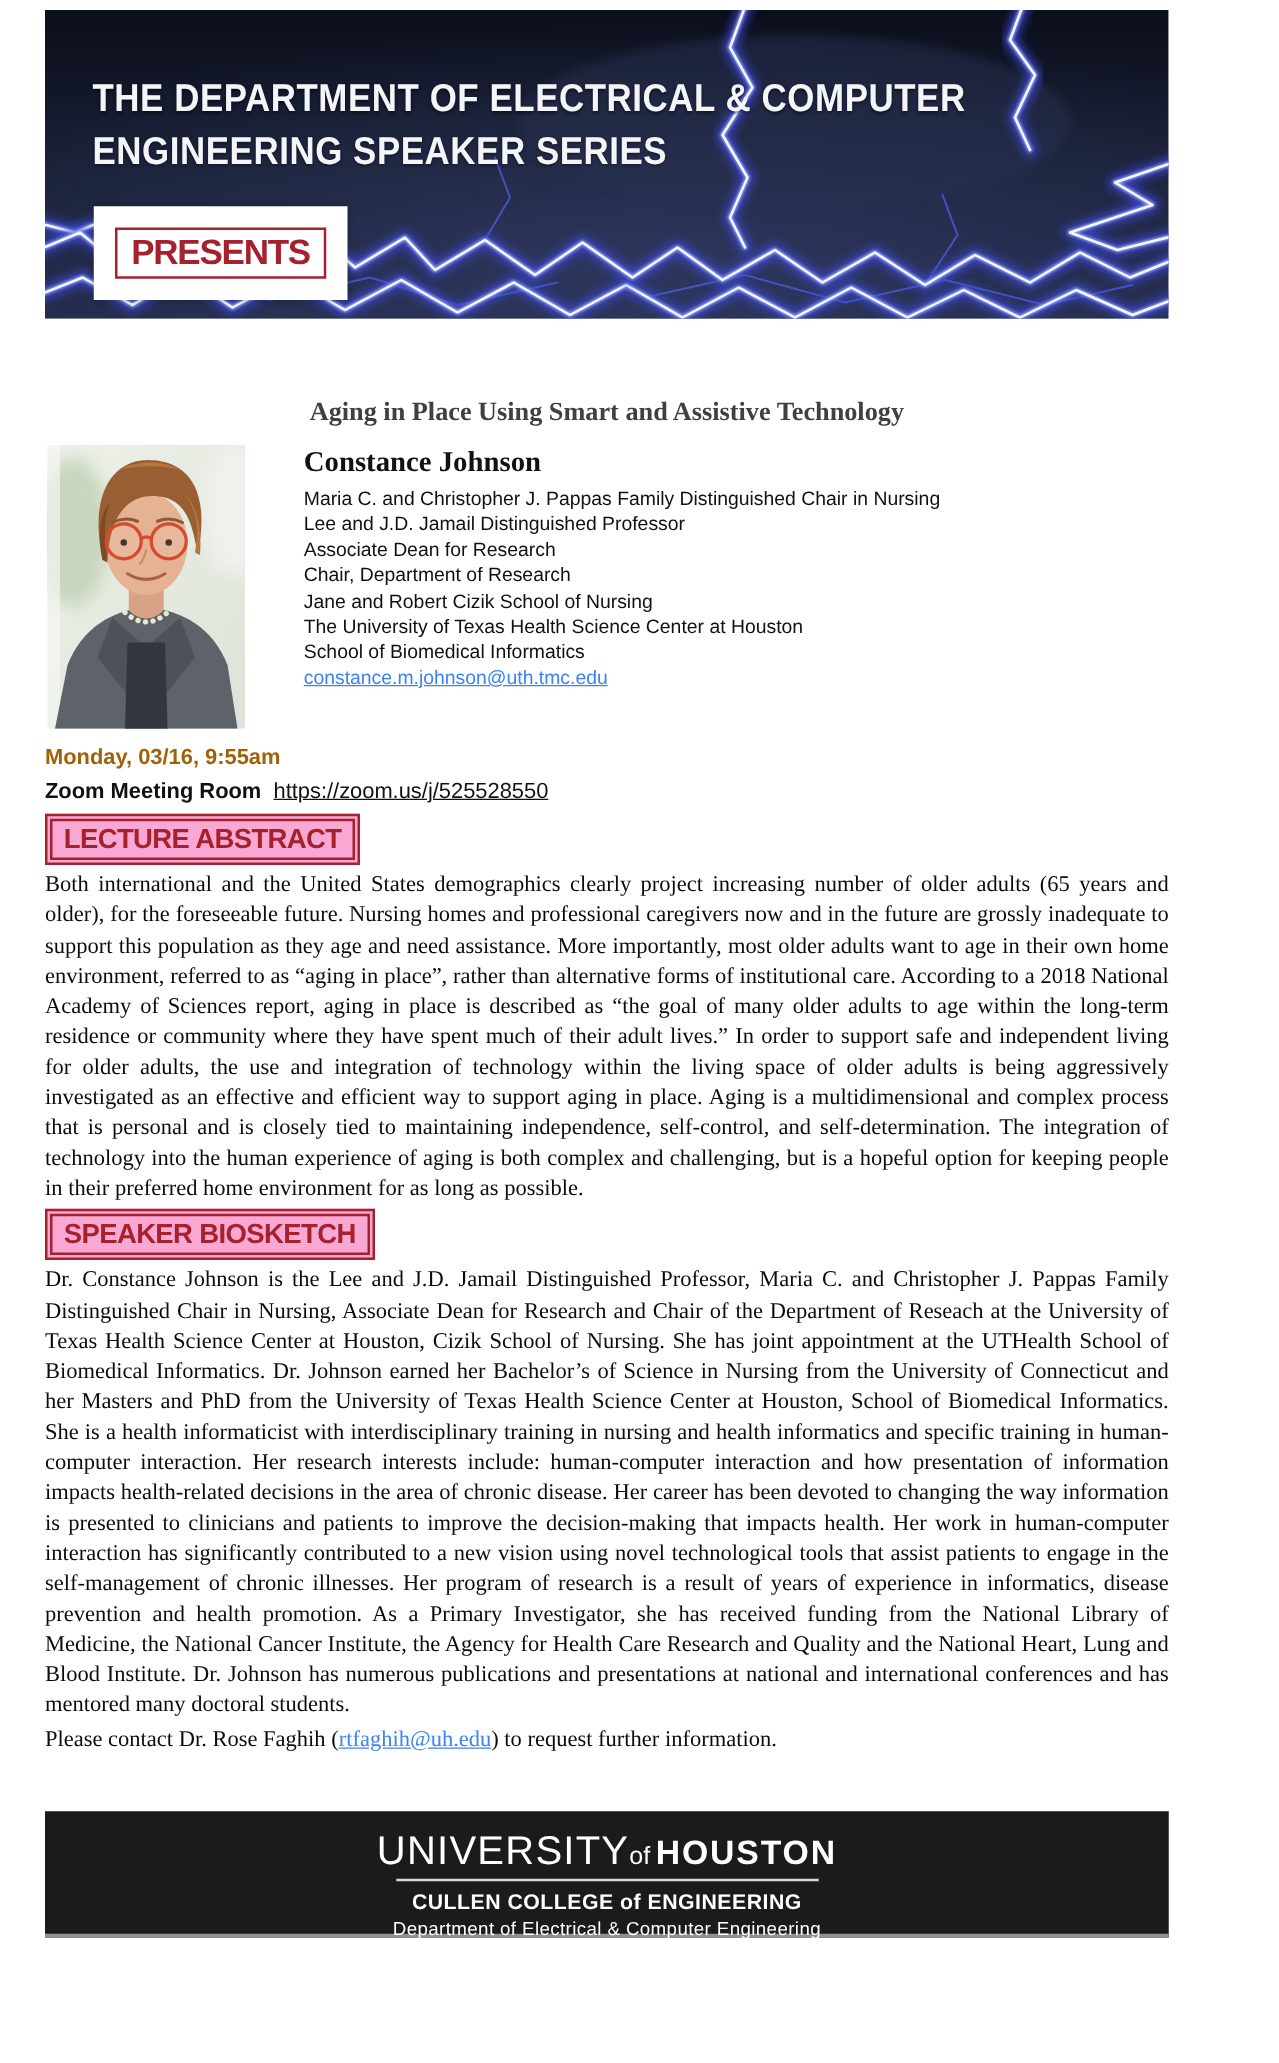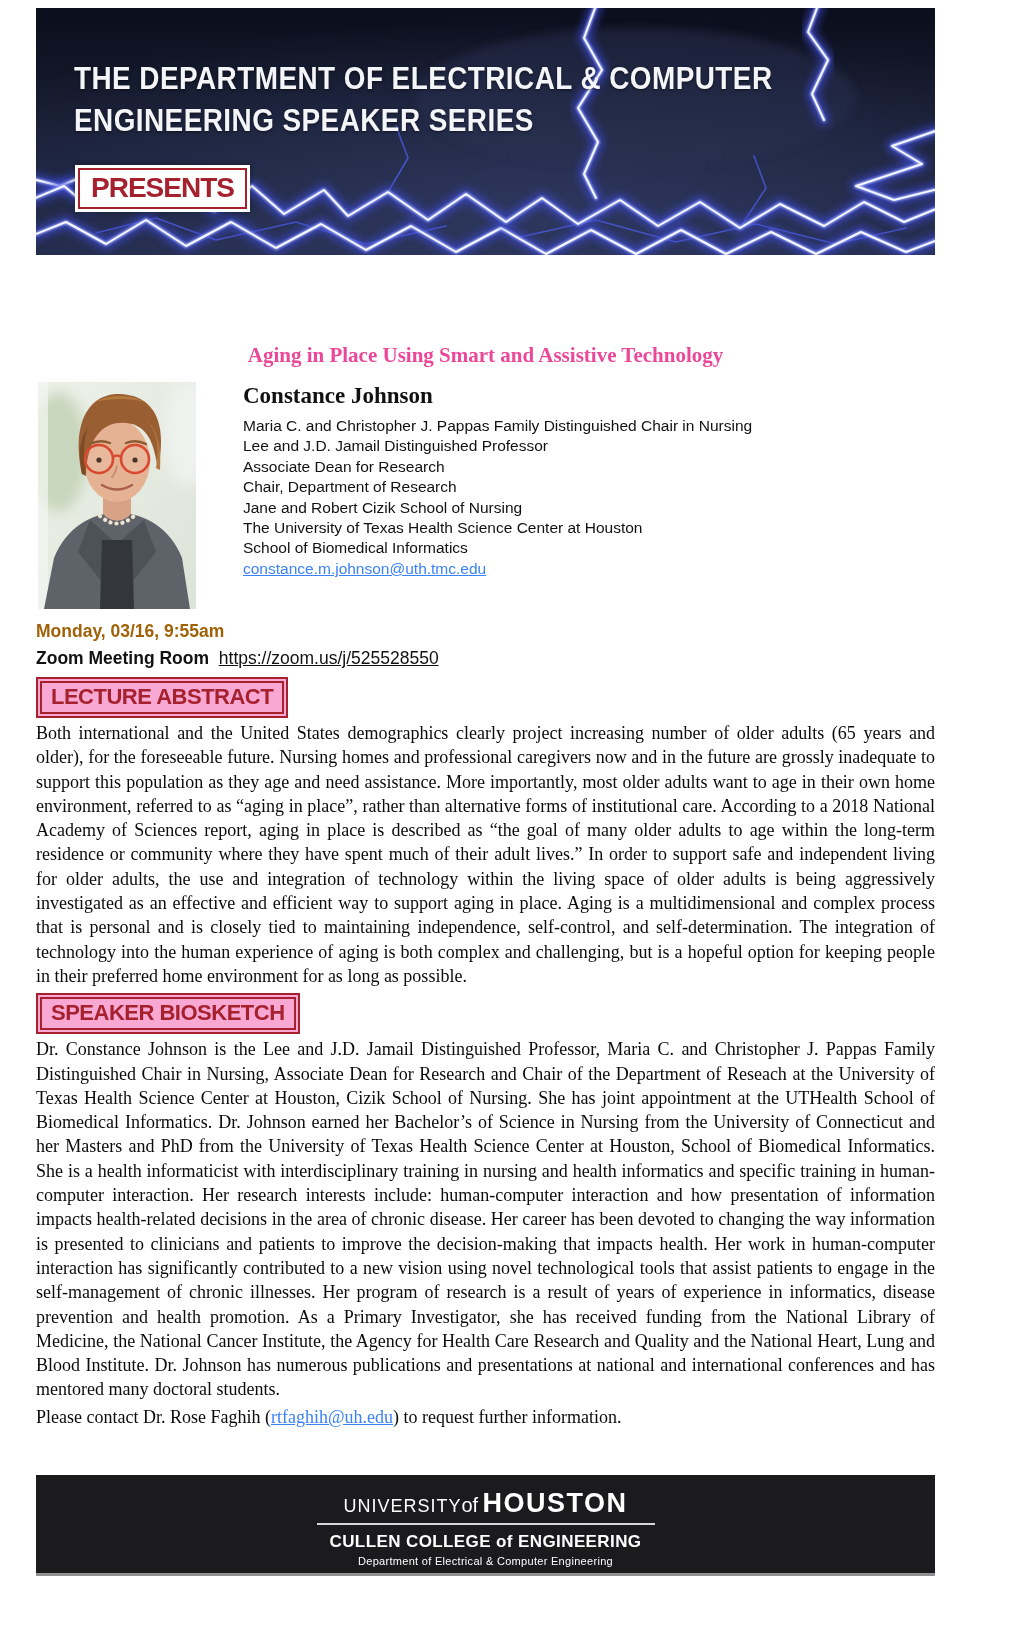--- a/index.html
+++ b/index.html
@@ -20,7 +20,7 @@
     text-shadow:0 1px 3px rgba(0,0,0,.55);
   }
   .presents-outer {
-    position:absolute; left:39px; top:157px; background:#ffffff; padding:3px;
+    position:absolute; left:39px; top:157px; background:#ffffff; padding:17px;
     box-shadow:0 0 6px rgba(0,0,0,.35);
   }
   .presents-inner {

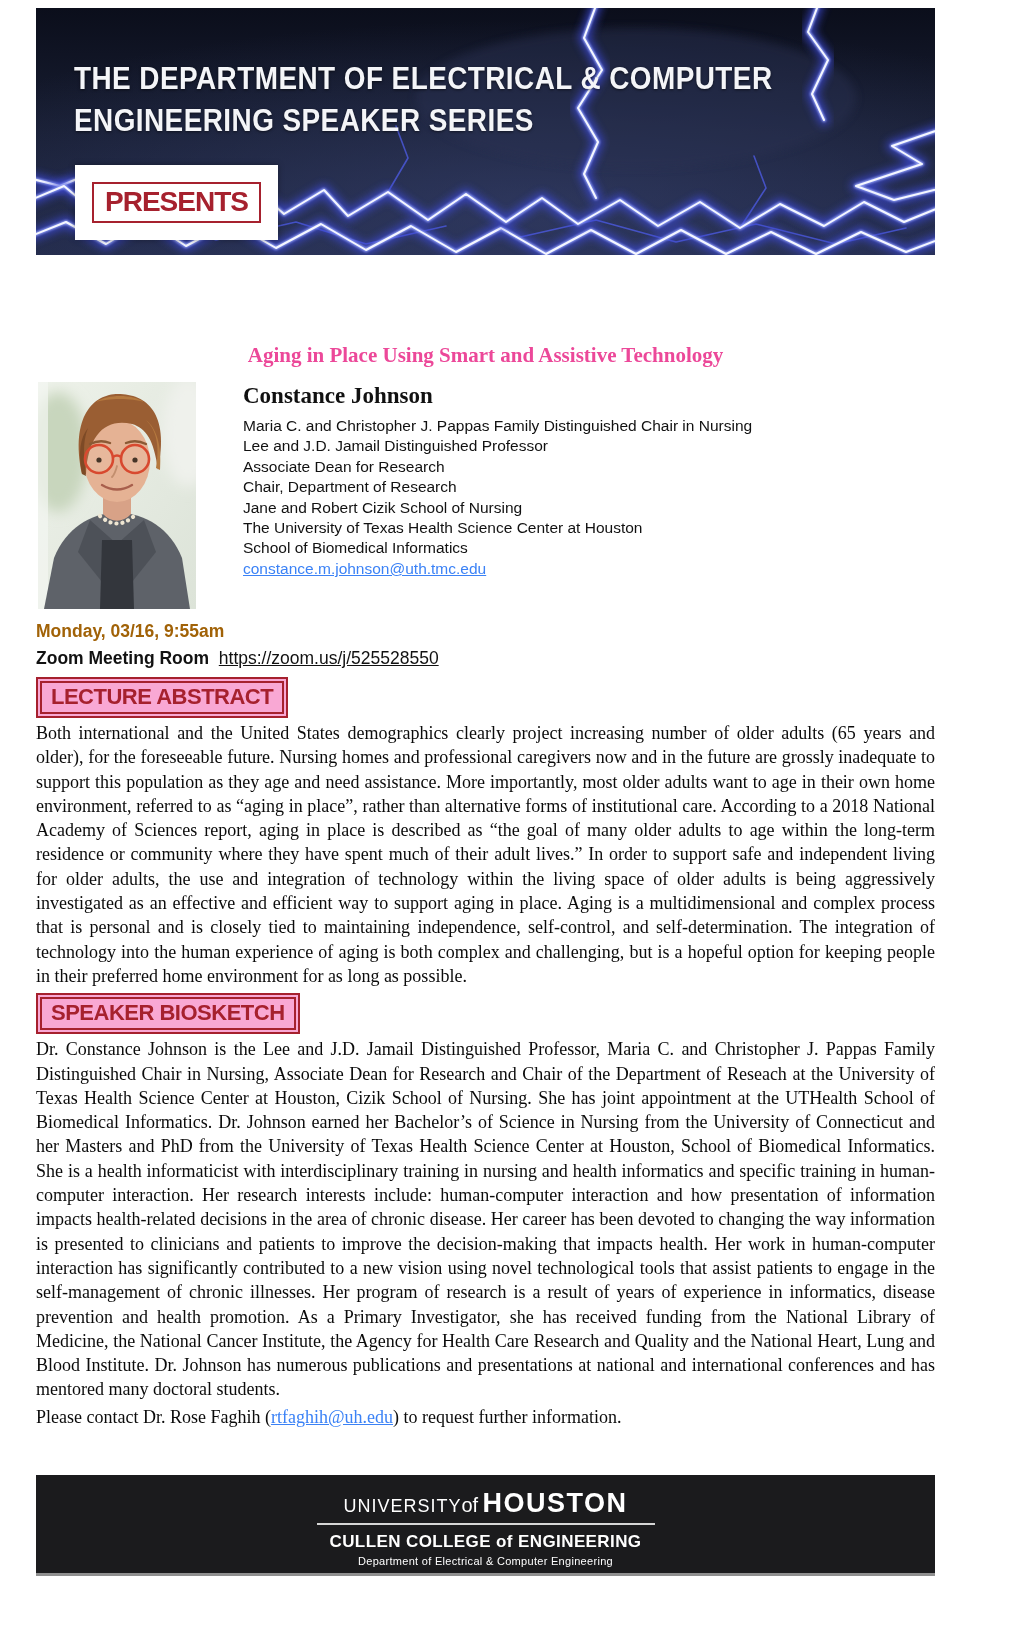--- a/index.html
+++ b/index.html
@@ -31,8 +31,8 @@
 
   
   .event-title {
-    margin-top:32px; text-align:center;
-    font-family:"Liberation Serif", serif; font-weight:bold; font-size:21px; color:#ec4899;
+    margin-top:6px; text-align:center;
+    font-family:"Liberation Serif", serif; font-weight:bold; font-size:21px; color:#404040;
   }
 
   

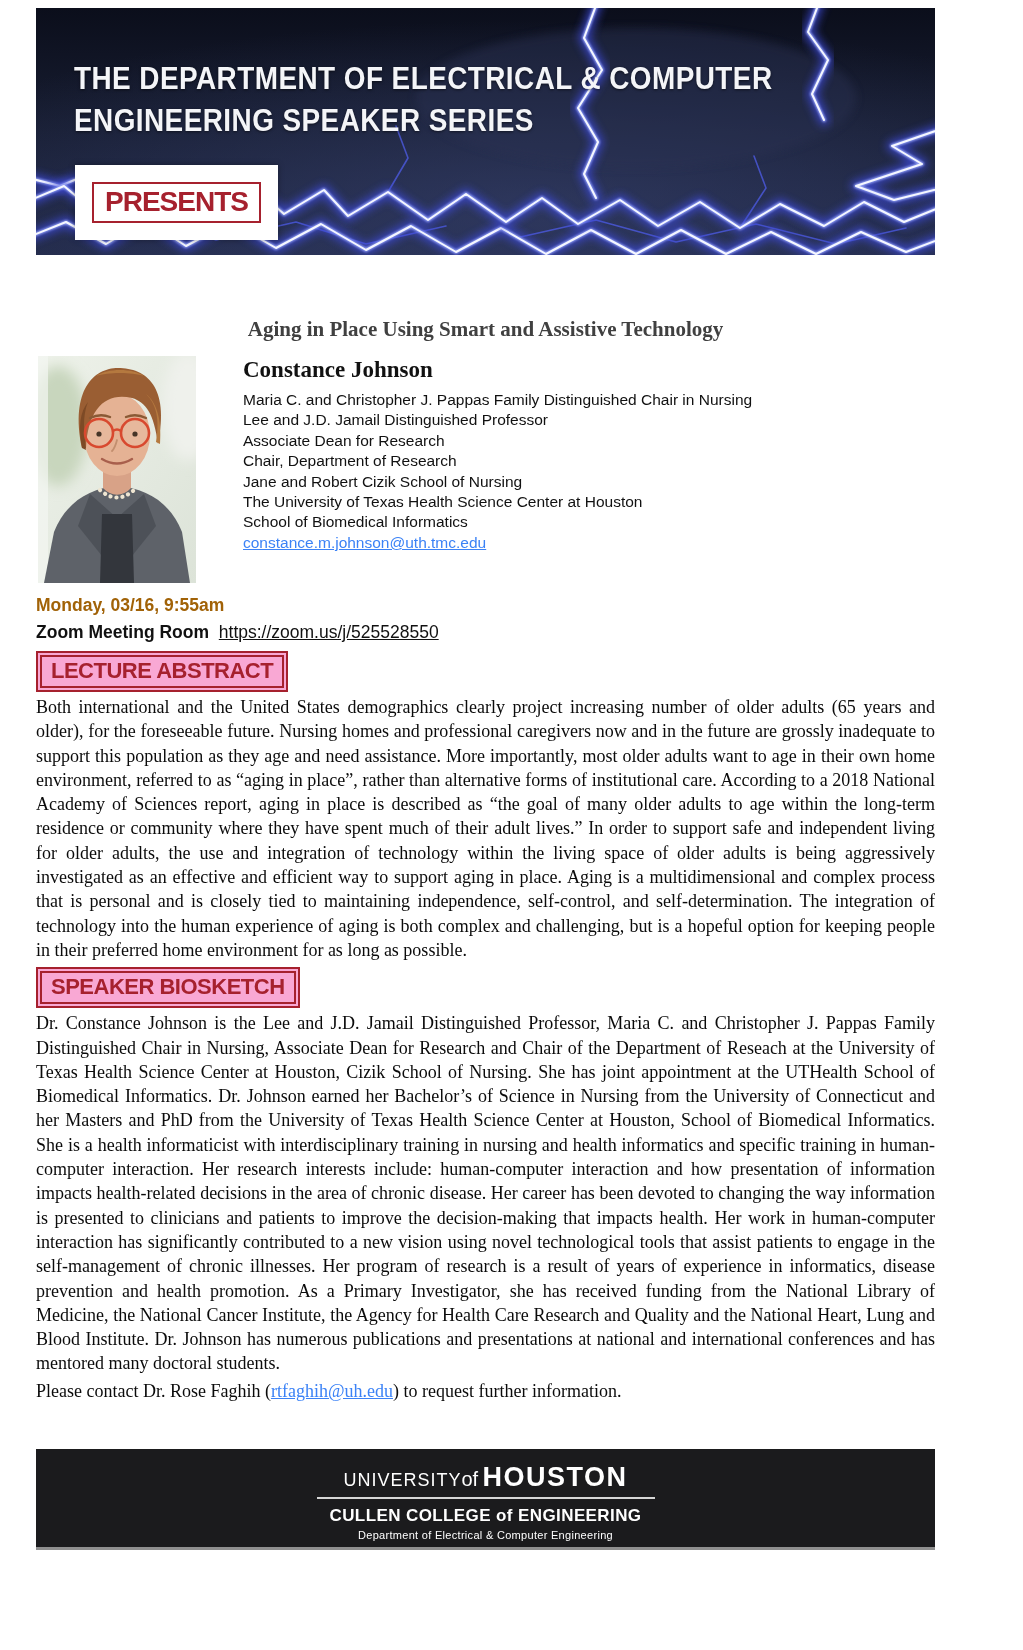--- a/index.html
+++ b/index.html
@@ -74,7 +74,7 @@
     border-bottom:3px solid #8f8f8f;
   }
   .uh-mark { white-space:nowrap; }
-  .uh-u { font-size:18px; letter-spacing:1px; font-weight:normal; }
+  .uh-u { font-size:32px; letter-spacing:1px; font-weight:normal; }
   .uh-of { font-size:20px; letter-spacing:0; }
   .uh-h { font-size:27px; font-weight:bold; letter-spacing:1.5px; }
   .uh-rule { width:338px; height:2px; background:#d6d6d6; margin:4px auto 7px; }

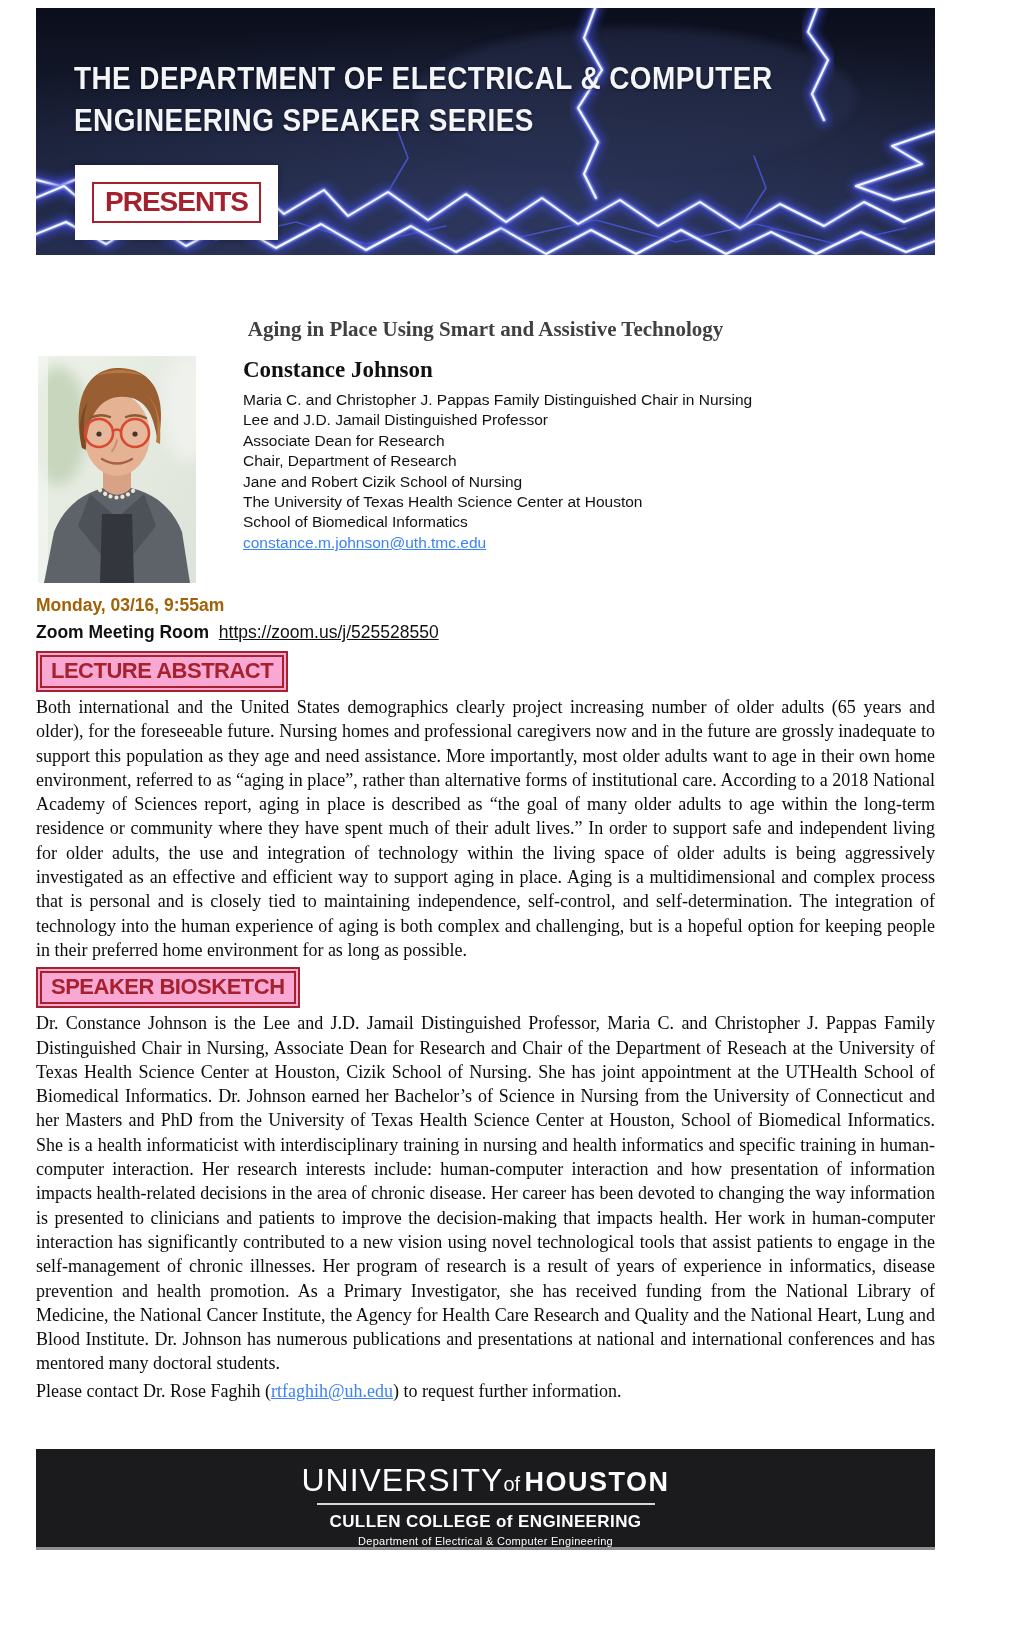--- a/index.html
+++ b/index.html
@@ -79,7 +79,7 @@
   .uh-h { font-size:27px; font-weight:bold; letter-spacing:1.5px; }
   .uh-rule { width:338px; height:2px; background:#d6d6d6; margin:4px auto 7px; }
   .uh-college { font-size:17px; font-weight:bold; letter-spacing:.4px; }
-  .uh-dept { font-size:11px; margin-top:3px; letter-spacing:.3px; }
+  .uh-dept { font-size:15px; margin-top:3px; letter-spacing:.3px; }
 </style>
 </head>
 <body>

